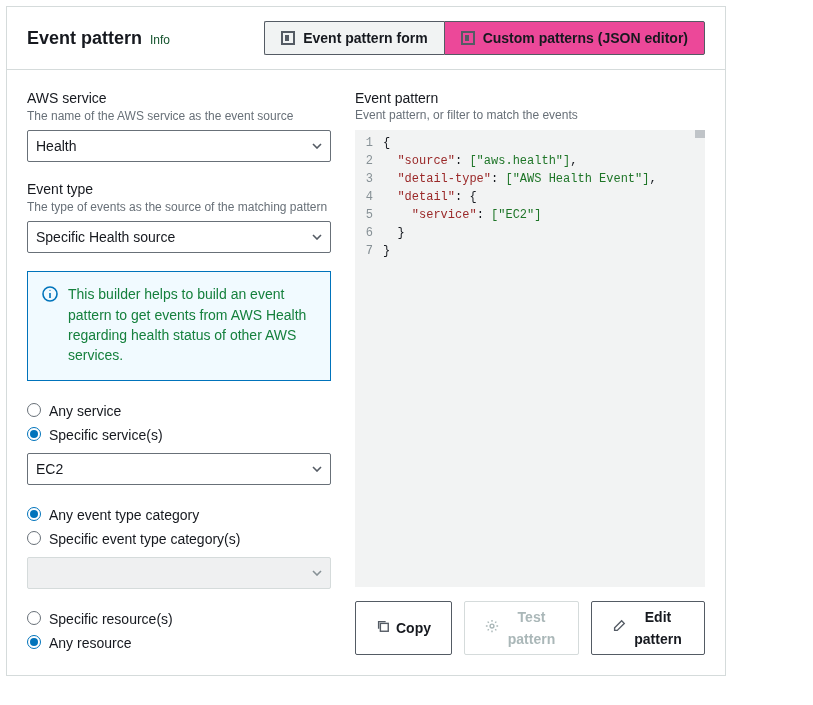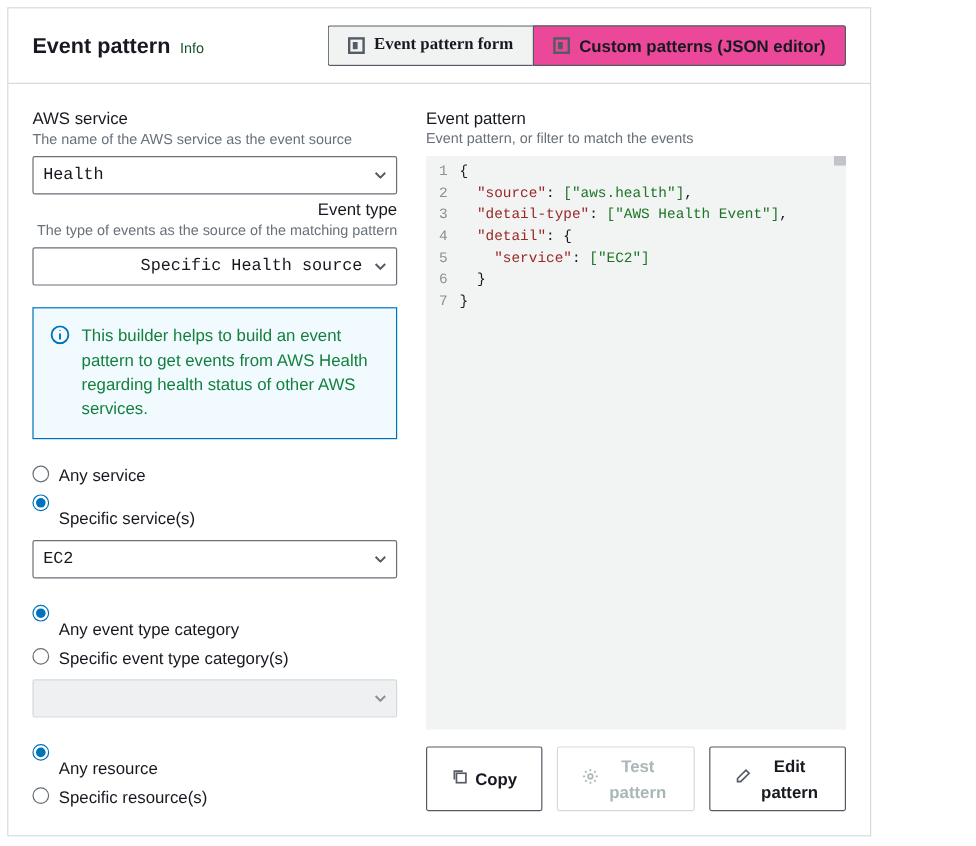--- a/index.html
+++ b/index.html
@@ -52,7 +52,7 @@
   }
   .seg-btn:first-child { border-right: none; border-radius: 2px 0 0 2px; }
   .seg-btn:last-child { border-radius: 0 2px 2px 0; }
-  .seg-btn.active { background: #f1f3f3; font-family: Liberation Serif, serif; }
+  .seg-btn.active { background: #f1f3f3; }
   .seg-icon {
     width: 14px; height: 14px; border: 2px solid #545b64; position: relative;
   }

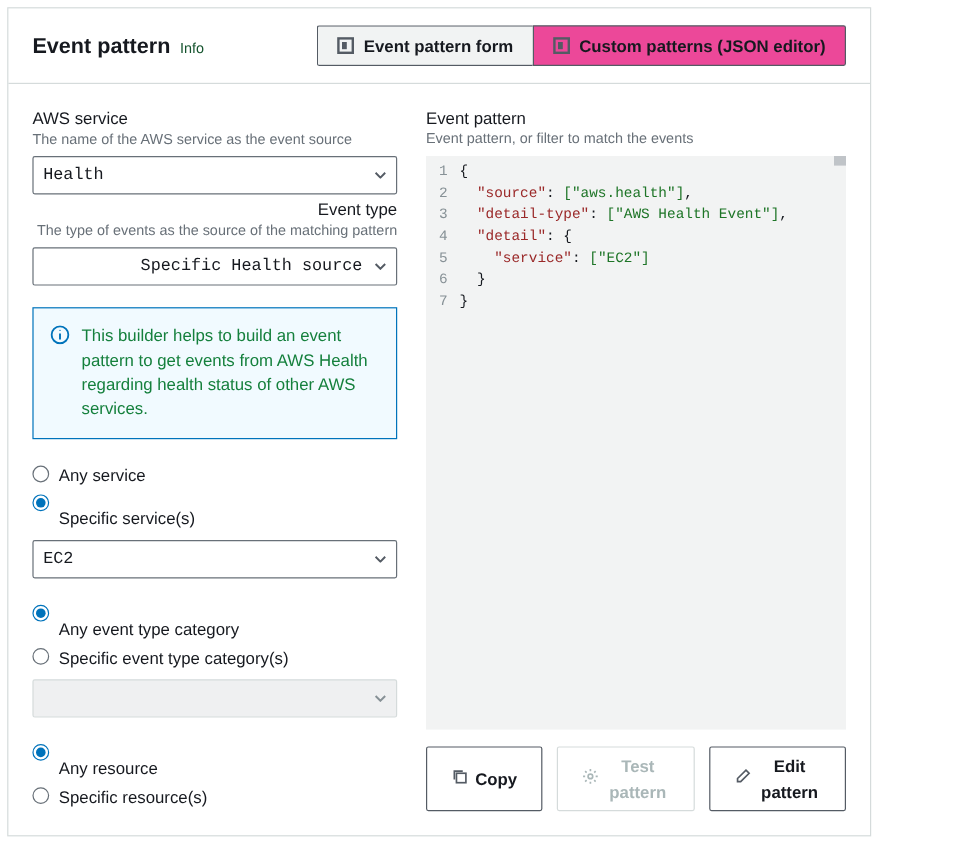--- a/index.html
+++ b/index.html
@@ -80,7 +80,6 @@
     position: relative;
     cursor: pointer;
     line-height: 20px;
-    font-family: Liberation Mono, monospace;
   }
   .select.disabled { background: #eff0f1; border-color: #d5dbdb; color: #687078; cursor: default; }
   .select .caret {

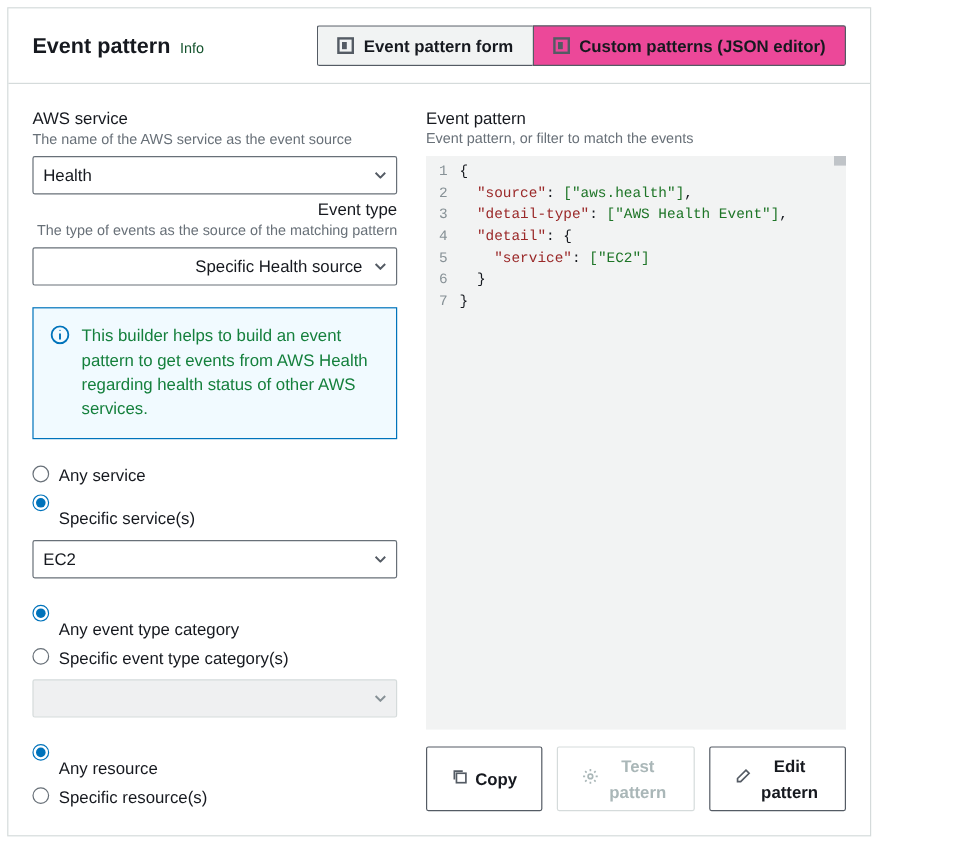--- a/index.html
+++ b/index.html
@@ -86,7 +86,7 @@
     position: absolute; right: 8px; top: 50%; transform: translateY(-50%);
   }
   .caret svg { display: block; }
-  .gap-block { margin-top: 4px; text-align: right; }
+  .gap-block { margin-top: 19px; }
   .info-box {
     margin-top: 18px;
     border: 1px solid #0073bb;

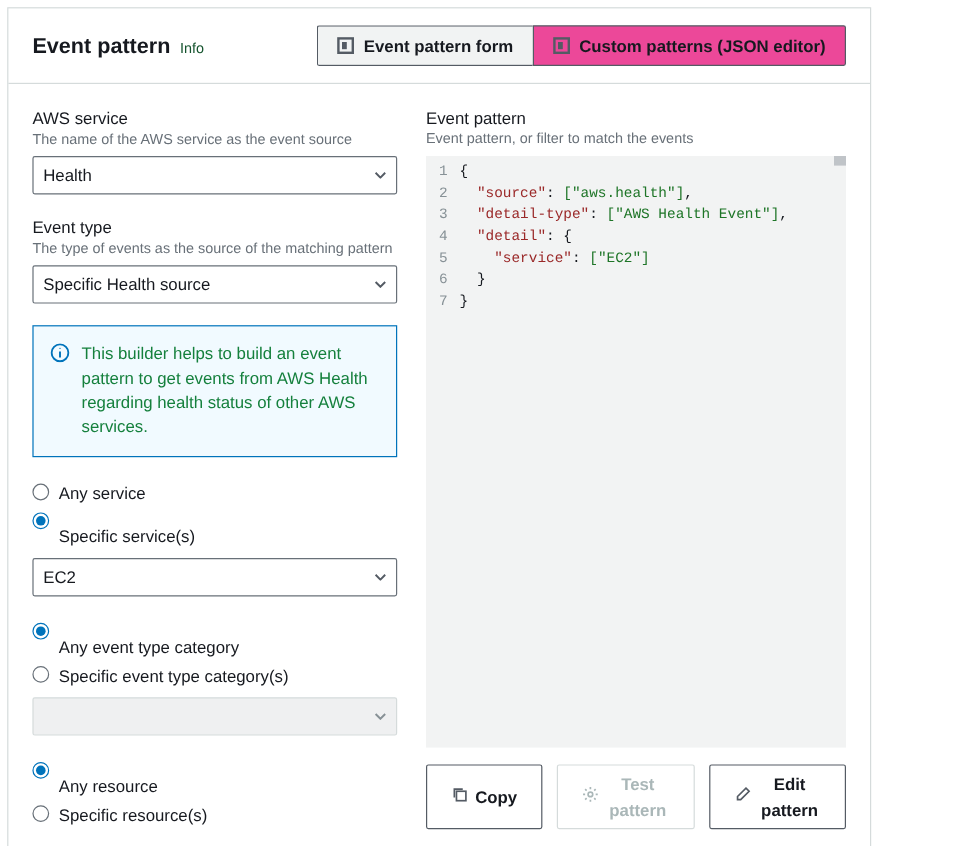--- a/index.html
+++ b/index.html
@@ -112,7 +112,7 @@
   .radio-row.selected .circle::after {
     content: ""; position: absolute; left: 2px; top: 2px; right: 2px; bottom: 2px; background: #0073bb; border-radius: 50%;
   }
-  .radio-row.selected .label { font-weight: 400; margin-top: 12px; }
+  .radio-row.selected .label { font-weight: 400; }
   .code-label { font-size: 14px; }
   .code-desc { font-size: 12px; color: #687078; margin-top: 2px; }
   .code-wrap {

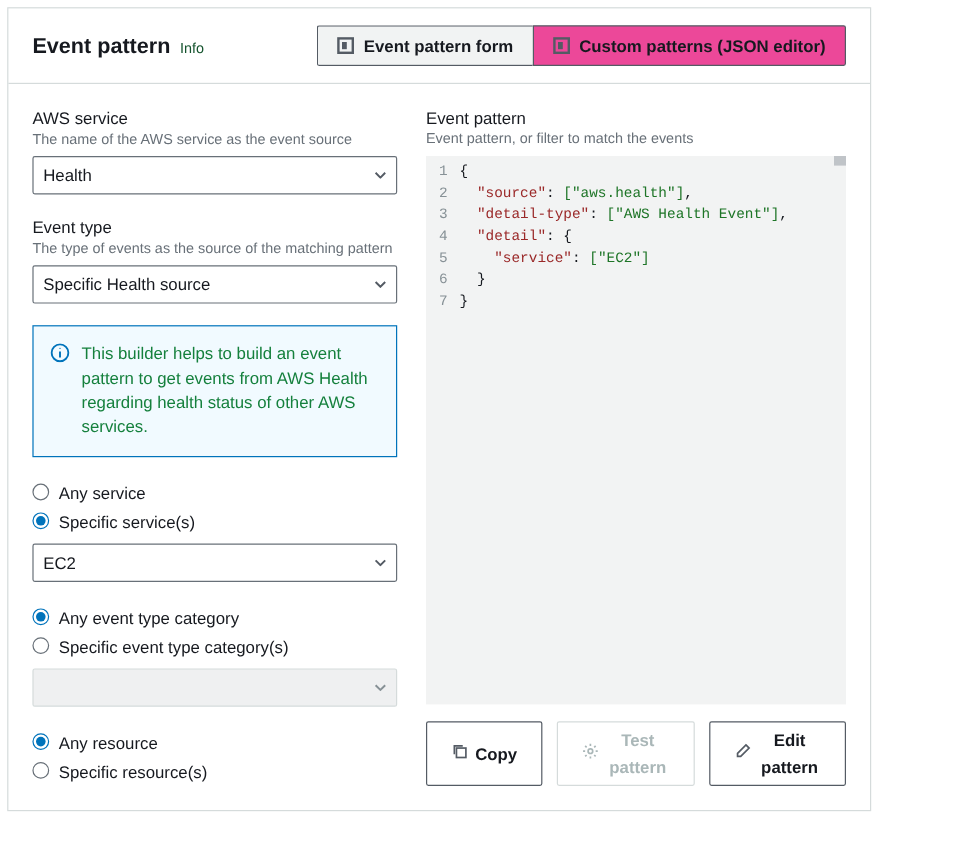--- a/index.html
+++ b/index.html
@@ -248,13 +248,13 @@
       </div>
 
       <div class="radio-group">
+        <div class="radio-row">
+          <span class="circle"></span>
+          <span class="label">Specific resource(s)</span>
+        </div>
         <div class="radio-row selected">
           <span class="circle"></span>
           <span class="label">Any resource</span>
-        </div>
-        <div class="radio-row">
-          <span class="circle"></span>
-          <span class="label">Specific resource(s)</span>
         </div>
       </div>
 

